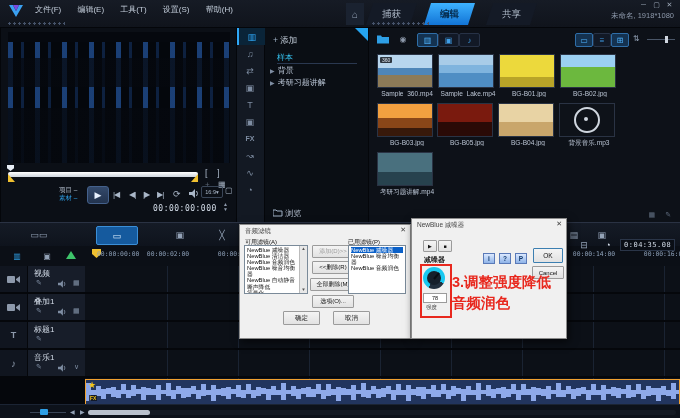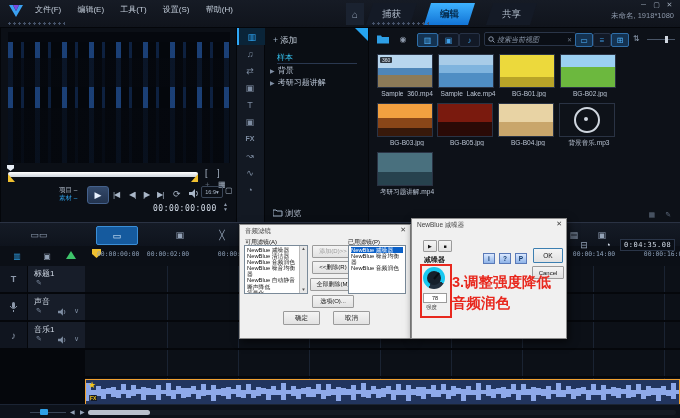--- a/index.html
+++ b/index.html
@@ -190,14 +190,6 @@
     <div class="abs lbtn ic active" style="left:48px;top:5px;width:19px;height:12px;">▥</div>
     <div class="abs lbtn ic" style="left:69px;top:5px;width:19px;height:12px;">▣</div>
     <div class="abs lbtn ic" style="left:90px;top:5px;width:19px;height:12px;">♪</div>
-    <div class="abs search" style="left:115px;top:4px;width:84px;height:12px;">
-      <svg width="7" height="7" viewBox="0 0 7 7">
-          <circle cx="3" cy="3" r="2.2" fill="none" stroke="#8a96a8" stroke-width="1"></circle>
-          <line x1="4.6" y1="4.6" x2="6.5" y2="6.5" stroke="#8a96a8" stroke-width="1"></line>
-        </svg>
-      <input placeholder="搜索当前视图" style="">
-      <span style="color:#6a7686;font-size:6px;">✕</span>
-    </div>
     <div class="abs lbtn ic active" style="left:206px;top:5px;width:16px;height:12px;">▭</div>
     <div class="abs lbtn ic" style="left:224px;top:5px;width:16px;height:12px;">≡</div>
     <div class="abs lbtn ic active" style="left:242px;top:5px;width:16px;height:12px;">⊞</div>

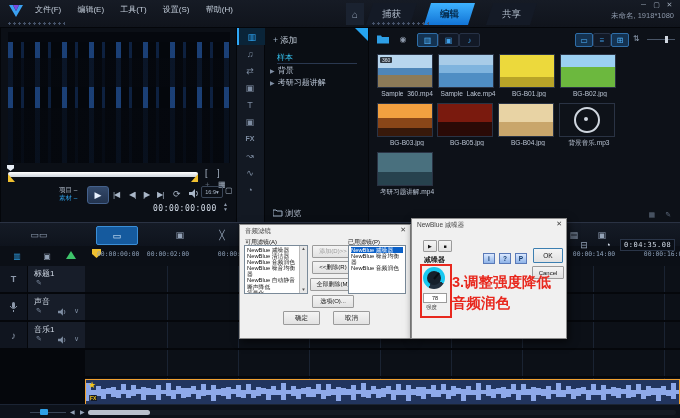--- a/index.html
+++ b/index.html
@@ -283,6 +283,21 @@
   </div>
 
   <div class="abs" style="left:0;top:266px;width:85px;">
+    <div class="trackhead" style="position:relative;height:26px;">
+      <div class="ticoncell abs ic" style="left:0;top:0;width:27px;height:26px;">
+        <svg width="13" height="9" viewBox="0 0 13 9">
+            <rect x="0" y="1" width="8" height="7" rx="1" fill="#8d99ab"></rect>
+            <polygon points="9,4 13,1 13,8 9,5" fill="#8d99ab"></polygon>
+          </svg>
+      </div>
+      <span class="tname abs" style="left:34px;top:2px;">视频</span>
+      <span class="subic abs" style="left:36px;top:13px;">✎</span>
+      <svg class="abs" style="left:58px;top:14px;" width="9" height="8" viewBox="0 0 11 9">
+          <polygon points="0,3 3,3 6,0 6,9 3,6 0,6" fill="#7e8da2"></polygon>
+          <path d="M7.5,2 Q9.5,4.5 7.5,7" stroke="#7e8da2" fill="none" stroke-width="1"></path>
+        </svg>
+      <span class="subic abs" style="left:73px;top:13px;">▦</span>
+    </div>
     <div class="trackhead" style="position:relative;height:26px;">
       <div class="ticoncell abs ic" style="left:0;top:0;width:27px;height:26px;color:#8d99ab;font-size:9px;font-weight:bold;">
           <span>T</span>

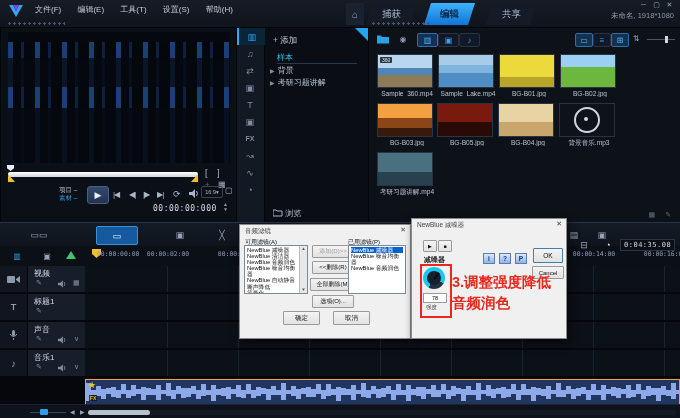--- a/index.html
+++ b/index.html
@@ -291,6 +291,21 @@
           </svg>
       </div>
       <span class="tname abs" style="left:34px;top:2px;">视频</span>
+      <span class="subic abs" style="left:36px;top:13px;">✎</span>
+      <svg class="abs" style="left:58px;top:14px;" width="9" height="8" viewBox="0 0 11 9">
+          <polygon points="0,3 3,3 6,0 6,9 3,6 0,6" fill="#7e8da2"></polygon>
+          <path d="M7.5,2 Q9.5,4.5 7.5,7" stroke="#7e8da2" fill="none" stroke-width="1"></path>
+        </svg>
+      <span class="subic abs" style="left:73px;top:13px;">▦</span>
+    </div>
+    <div class="trackhead" style="position:relative;height:26px;">
+      <div class="ticoncell abs ic" style="left:0;top:0;width:27px;height:26px;">
+        <svg width="13" height="9" viewBox="0 0 13 9">
+            <rect x="0" y="1" width="8" height="7" rx="1" fill="#8d99ab"></rect>
+            <polygon points="9,4 13,1 13,8 9,5" fill="#8d99ab"></polygon>
+          </svg>
+      </div>
+      <span class="tname abs" style="left:34px;top:2px;">叠加1</span>
       <span class="subic abs" style="left:36px;top:13px;">✎</span>
       <svg class="abs" style="left:58px;top:14px;" width="9" height="8" viewBox="0 0 11 9">
           <polygon points="0,3 3,3 6,0 6,9 3,6 0,6" fill="#7e8da2"></polygon>

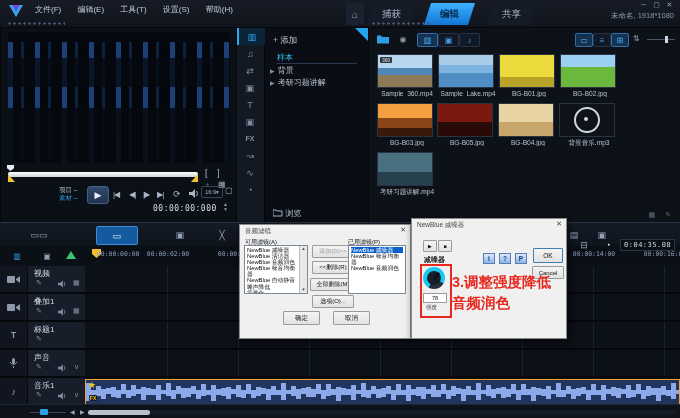--- a/index.html
+++ b/index.html
@@ -319,22 +319,6 @@
         </div>
       <span class="tname abs" style="left:34px;top:2px;">标题1</span>
       <span class="subic abs" style="left:36px;top:13px;">✎</span>
-    </div>
-    <div class="trackhead" style="position:relative;height:26px;">
-      <div class="ticoncell abs ic" style="left:0;top:0;width:27px;height:26px;">
-        <svg width="9" height="11" viewBox="0 0 9 11">
-            <rect x="3" y="0" width="3" height="6" rx="1.5" fill="#8d99ab"></rect>
-            <path d="M1,4 q3.5,5 7,0" stroke="#8d99ab" fill="none" stroke-width="1"></path>
-            <line x1="4.5" y1="8" x2="4.5" y2="10" stroke="#8d99ab" stroke-width="1"></line>
-          </svg>
-      </div>
-      <span class="tname abs" style="left:34px;top:2px;">声音</span>
-      <span class="subic abs" style="left:36px;top:13px;">✎</span>
-      <svg class="abs" style="left:58px;top:14px;" width="9" height="8" viewBox="0 0 11 9">
-          <polygon points="0,3 3,3 6,0 6,9 3,6 0,6" fill="#7e8da2"></polygon>
-          <path d="M7.5,2 Q9.5,4.5 7.5,7" stroke="#7e8da2" fill="none" stroke-width="1"></path>
-        </svg>
-      <span class="subic abs" style="left:74px;top:13px;">∨</span>
     </div>
     <div class="trackhead" style="position:relative;height:26px;">
       <div class="ticoncell abs ic" style="left:0;top:0;width:27px;height:26px;color:#8d99ab;font-size:10px;">

